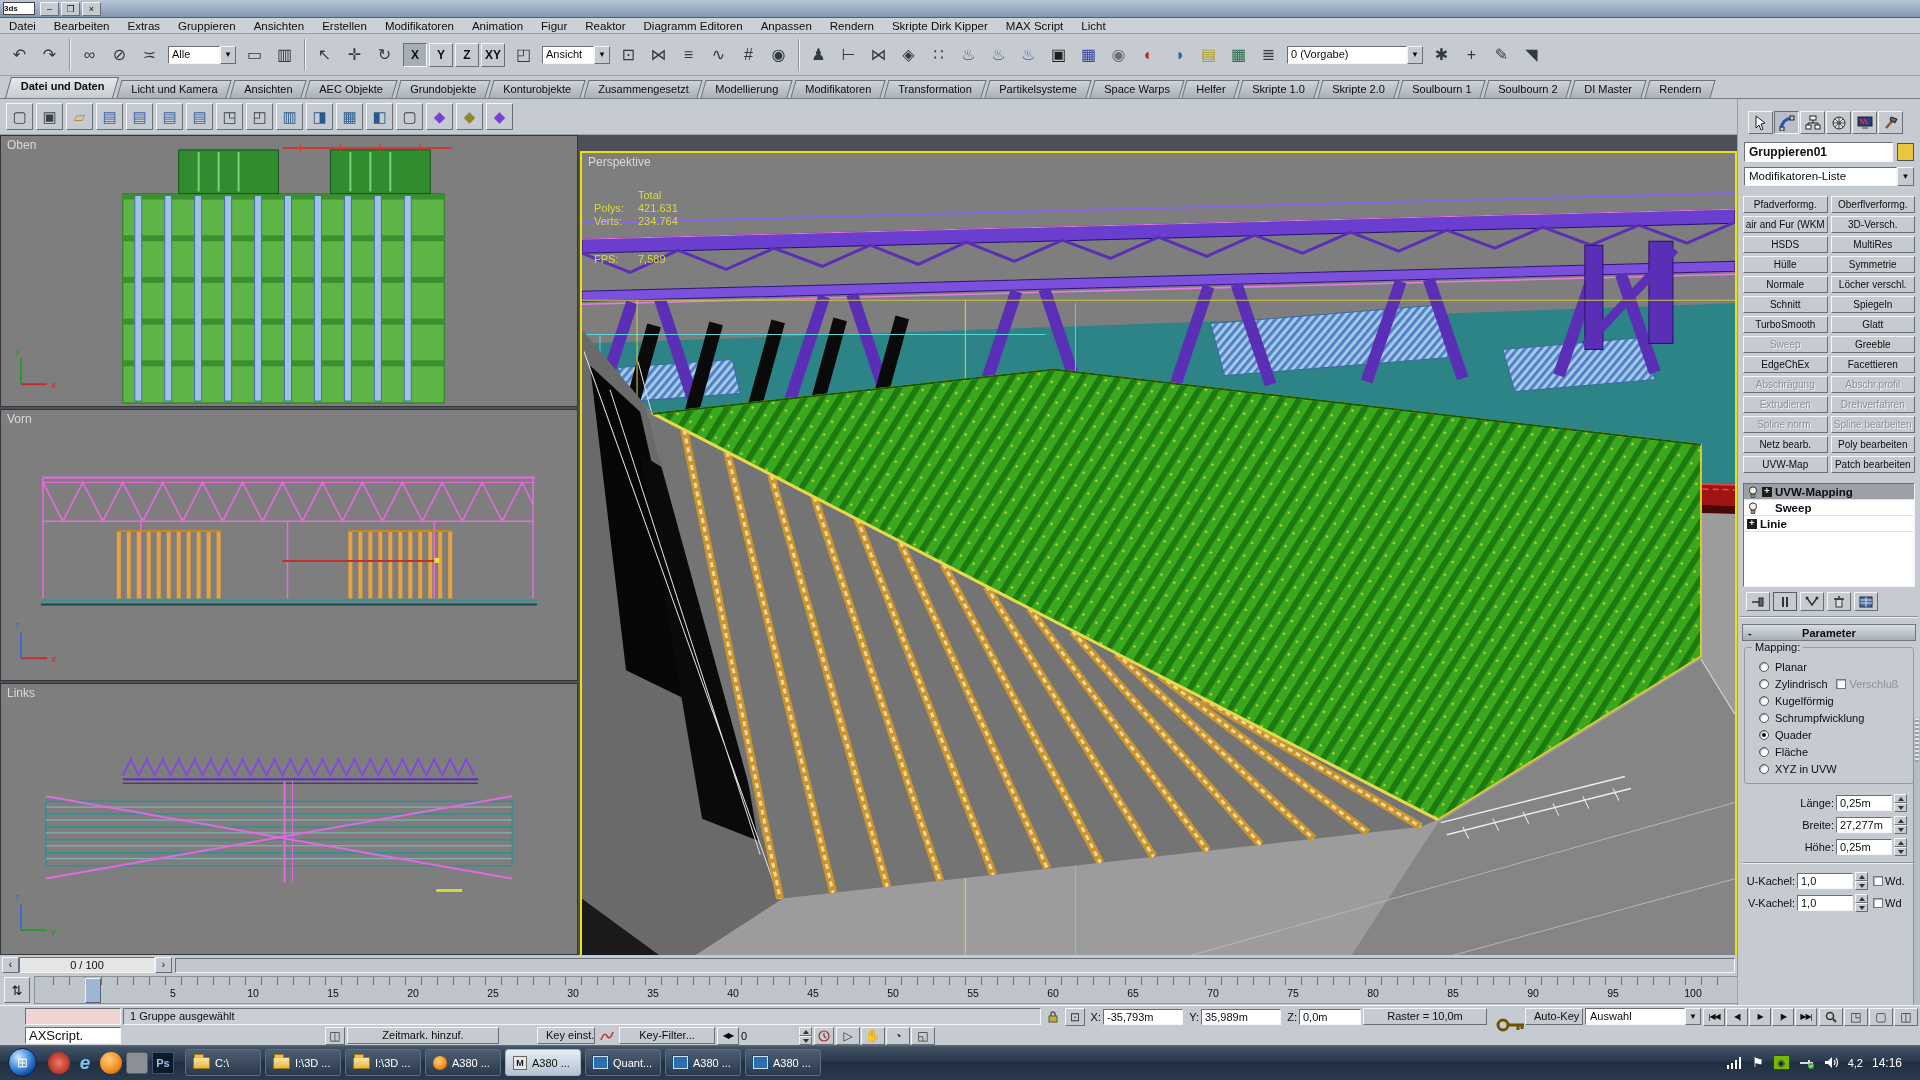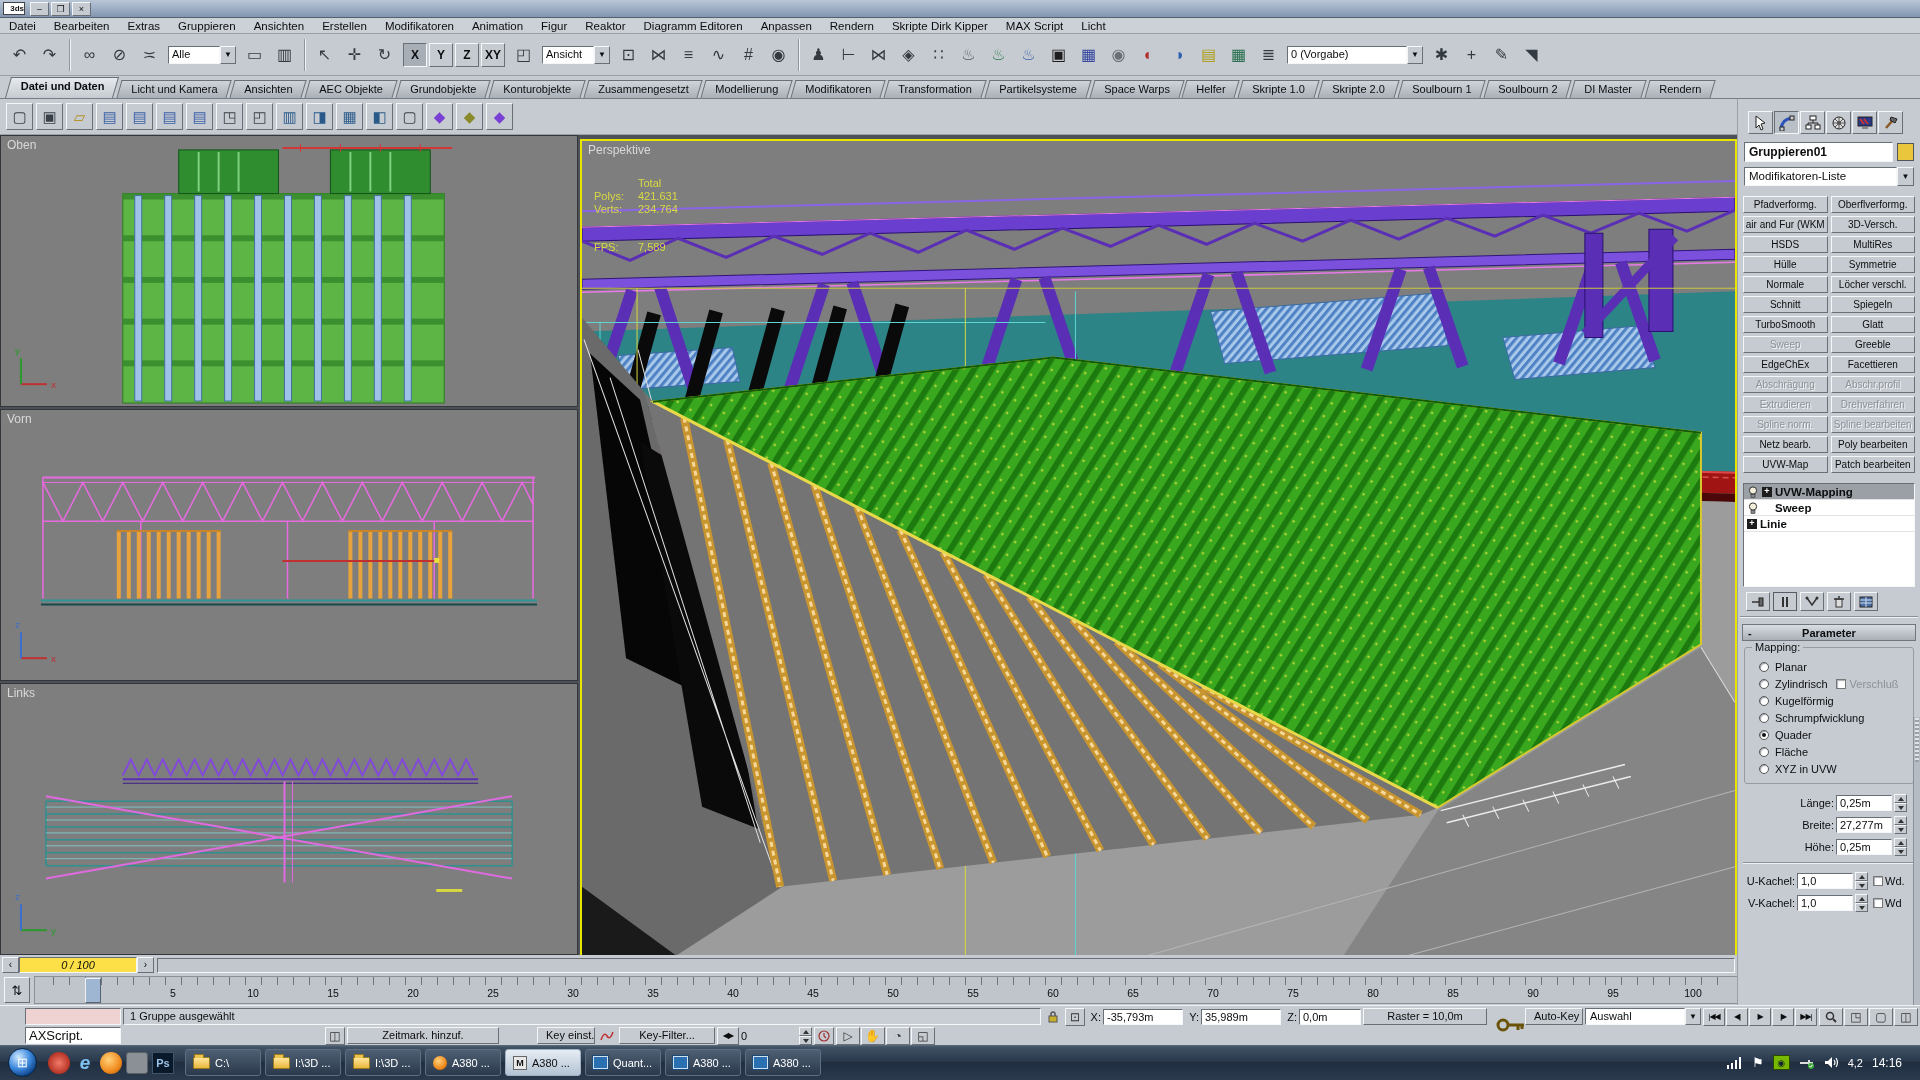--- a/index.html
+++ b/index.html
@@ -15,7 +15,7 @@
 
   
   .titlebar{position:absolute; left:0; top:0; width:1920px; height:18px; background:linear-gradient(#b9c6d8,#8296af); display:flex; align-items:center; padding:0 3px; border-bottom:1px solid #55606e;}
-  .app-icon{width:22px; height:13px; background:#fff; border:1px solid #444; color:#111; font-size:8px; font-weight:bold; line-height:11px; text-align:right; margin-right:5px;}
+  .app-icon{width:32px; height:13px; background:#fff; border:1px solid #444; color:#111; font-size:8px; font-weight:bold; line-height:11px; text-align:left; margin-right:5px;}
   .title{font-weight:bold; font-size:11px; white-space:pre; overflow:hidden; flex:1;}
   .win-btns{display:flex; gap:2px;}
   .win-btn{width:19px; height:14px; font-size:9px; line-height:12px; text-align:center;}

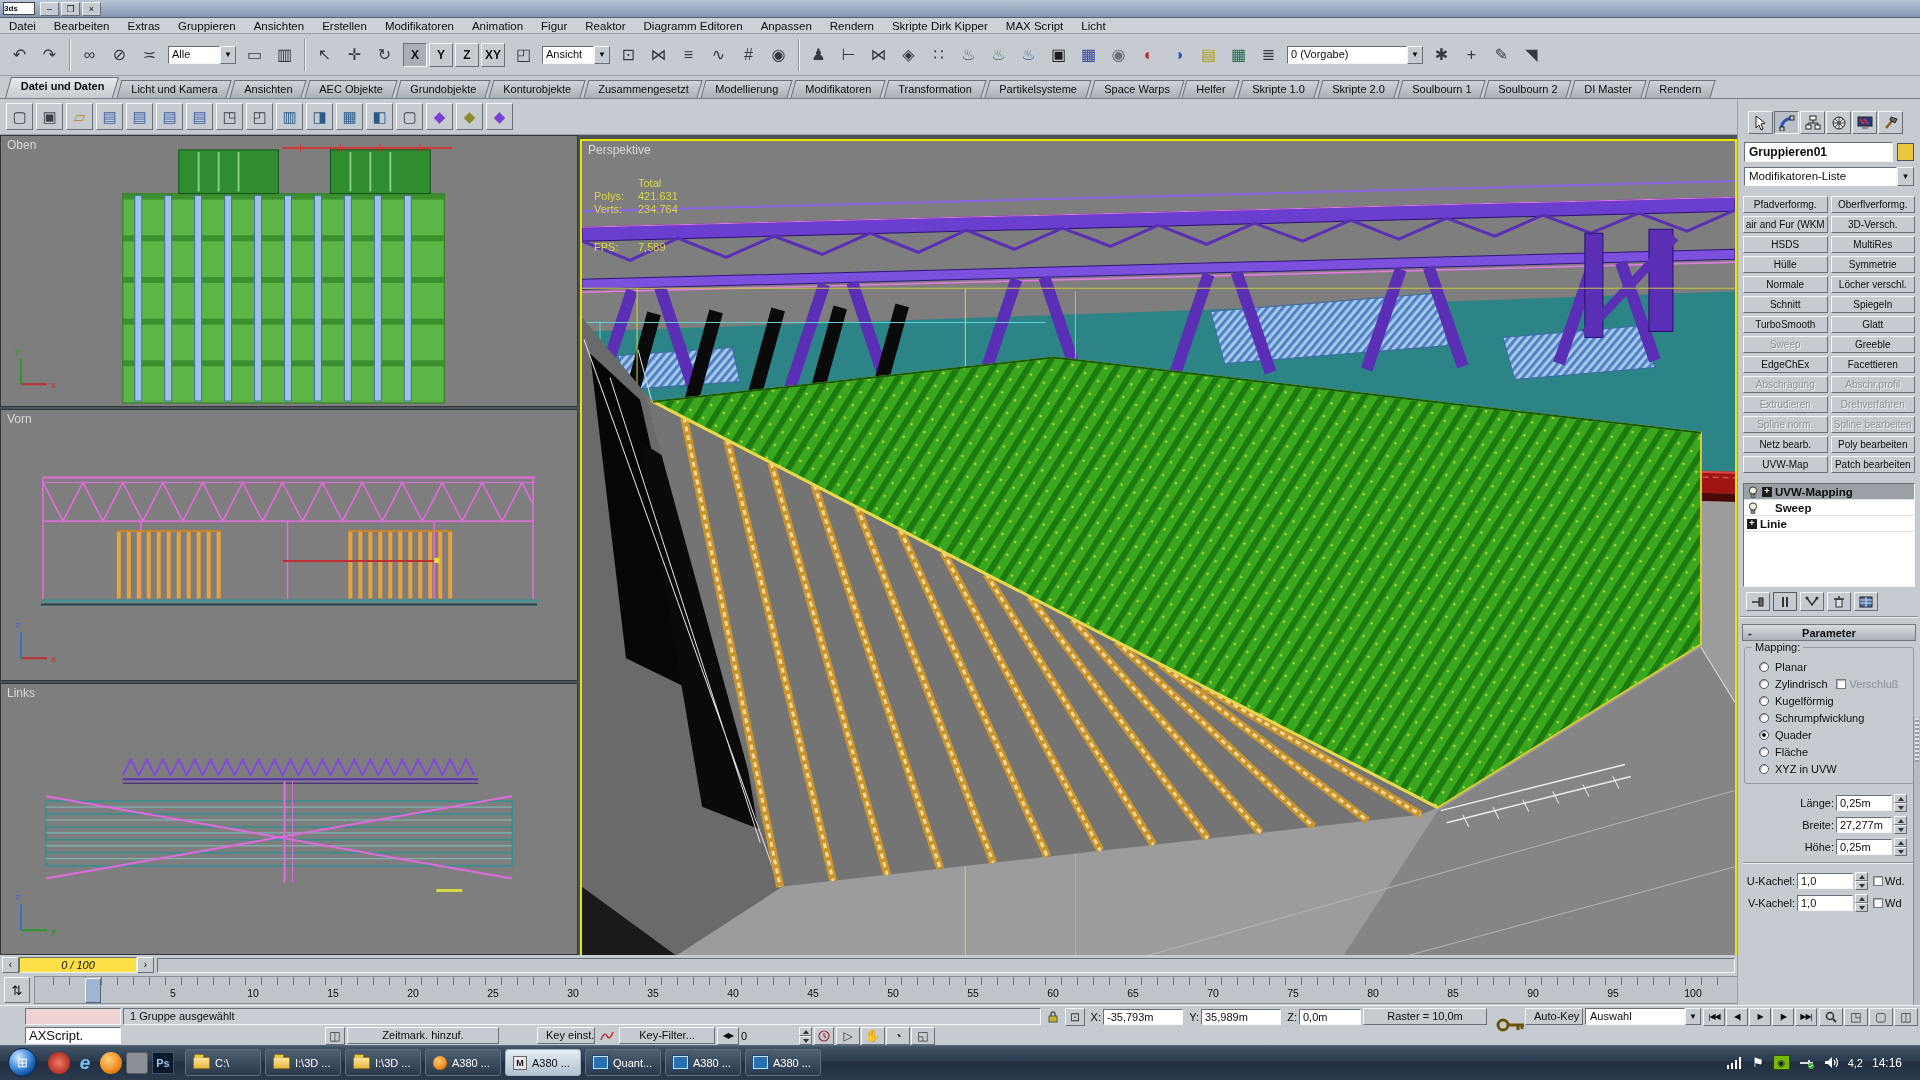--- a/index.html
+++ b/index.html
@@ -468,7 +468,7 @@
     <span class="vp-label">Links</span>
   </div>
 
-  <div class="vp" id="vp-persp" style="left:580px; top:4px; width:1157px; height:820px;">
+  <div class="vp" id="vp-persp" style="left:580px; top:16px; width:1157px; height:820px;">
     <svg viewBox="0 0 1152 814" preserveAspectRatio="none">
       <defs>
         <pattern id="pRoof" width="15" height="15" patternUnits="userSpaceOnUse" patternTransform="rotate(32)">

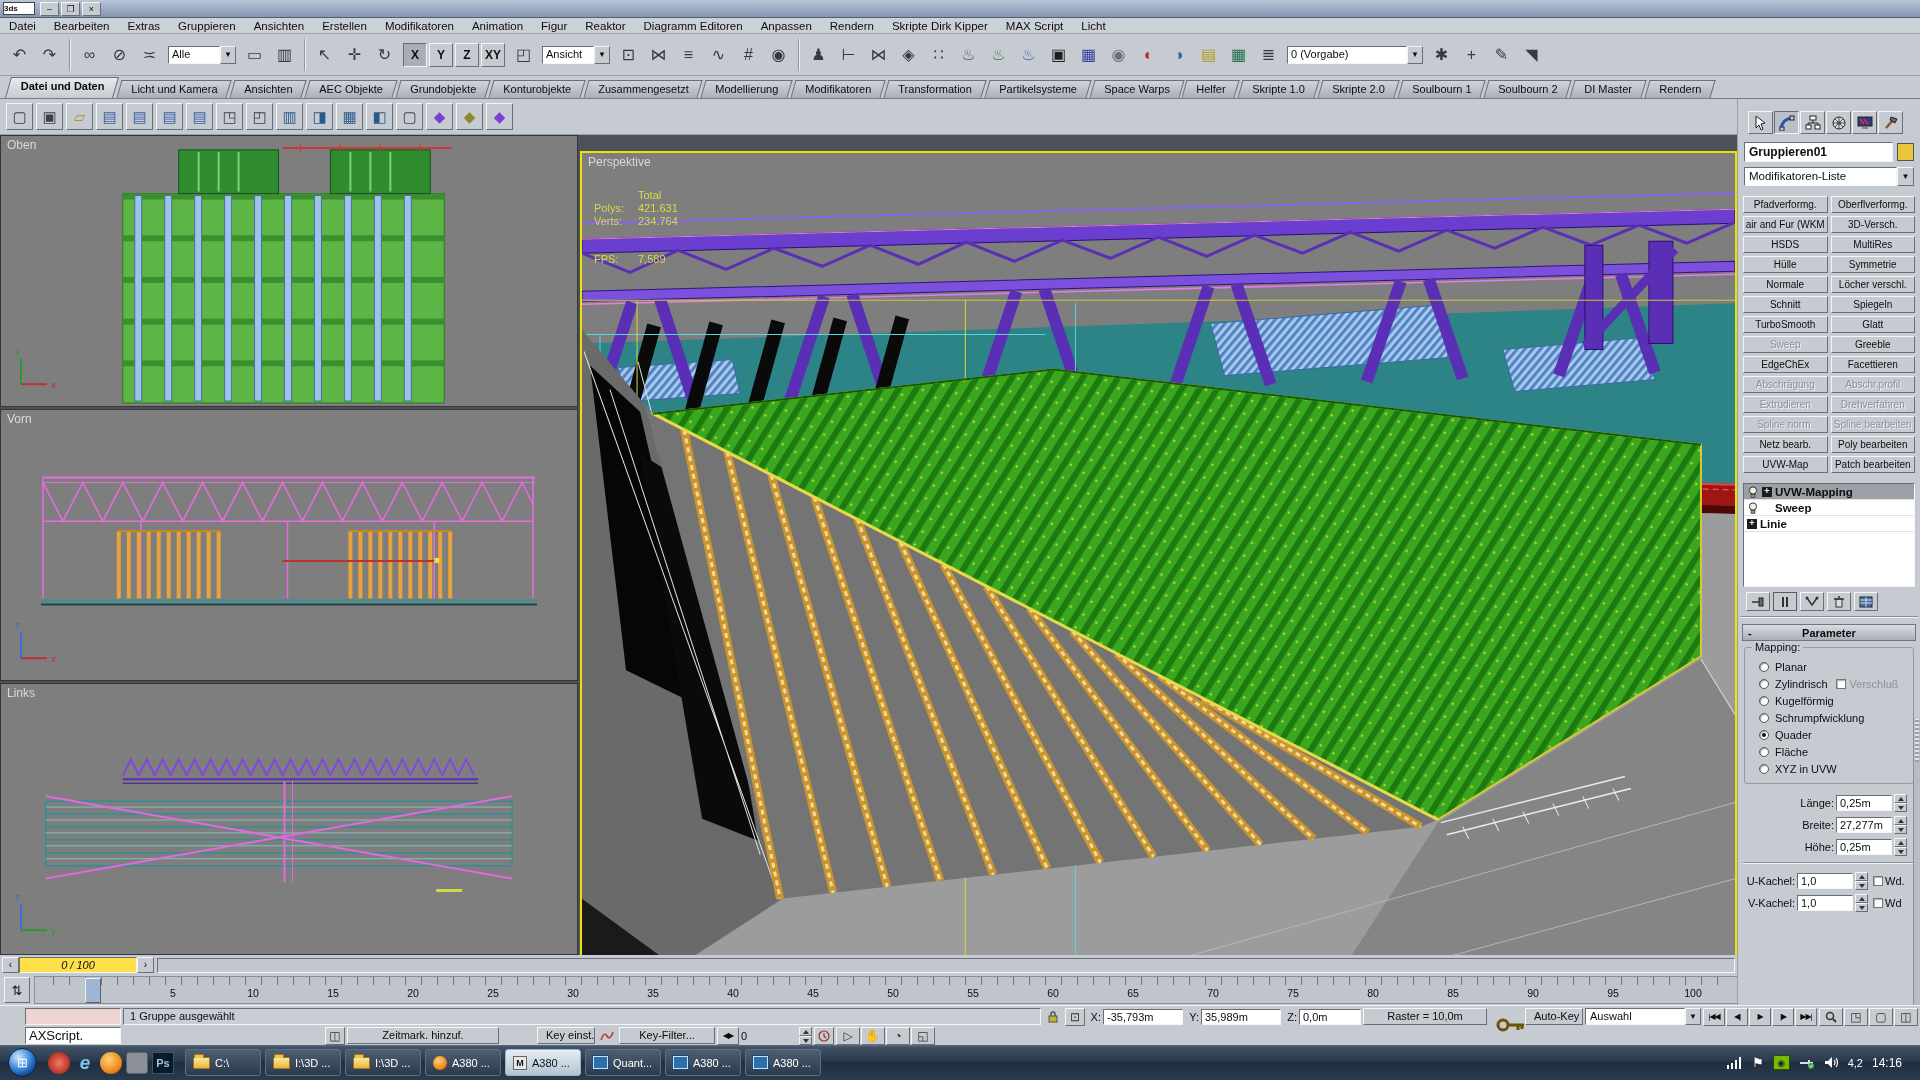--- a/index.html
+++ b/index.html
@@ -108,7 +108,7 @@
   
   .trackbar{position:absolute; left:0; top:955px; width:1737px; height:20px; background:var(--face); display:flex; align-items:center; padding:1px 2px;}
   .tr-arrow{width:17px; height:16px; text-align:center; line-height:14px; font-size:10px;}
-  .tr-range{width:118px; height:16px; text-align:center; line-height:14px; background:#fde047;font-style:italic;}
+  .tr-range{width:136px; height:16px; text-align:center; line-height:14px; background:#e5e5e5;}
   .tr-rest{flex:1; height:15px; margin-left:3px; background:#c2c7cd;}
   .timeline{position:absolute; left:0; top:975px; width:1737px; height:30px; background:var(--face); display:flex; align-items:center; padding:1px 0 1px 4px;}
   .tl-icon{width:26px; height:26px; display:flex; align-items:center; justify-content:center; font-size:13px;}

